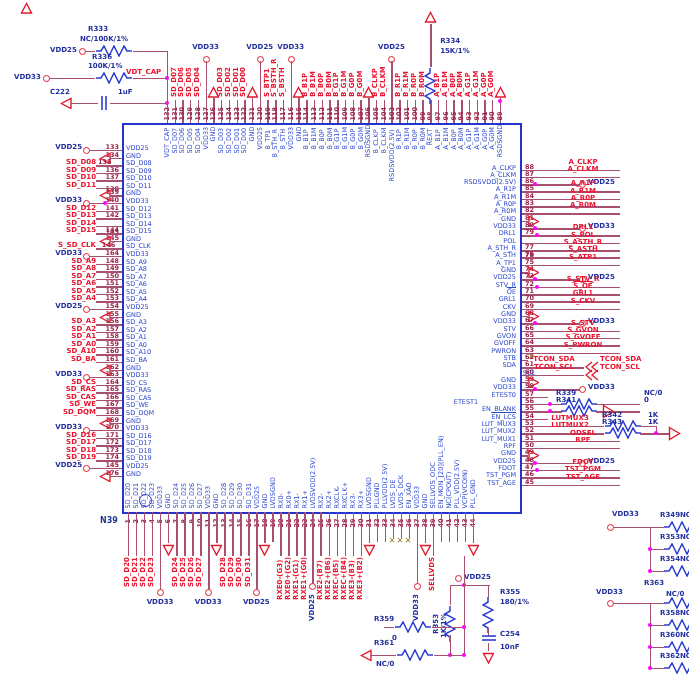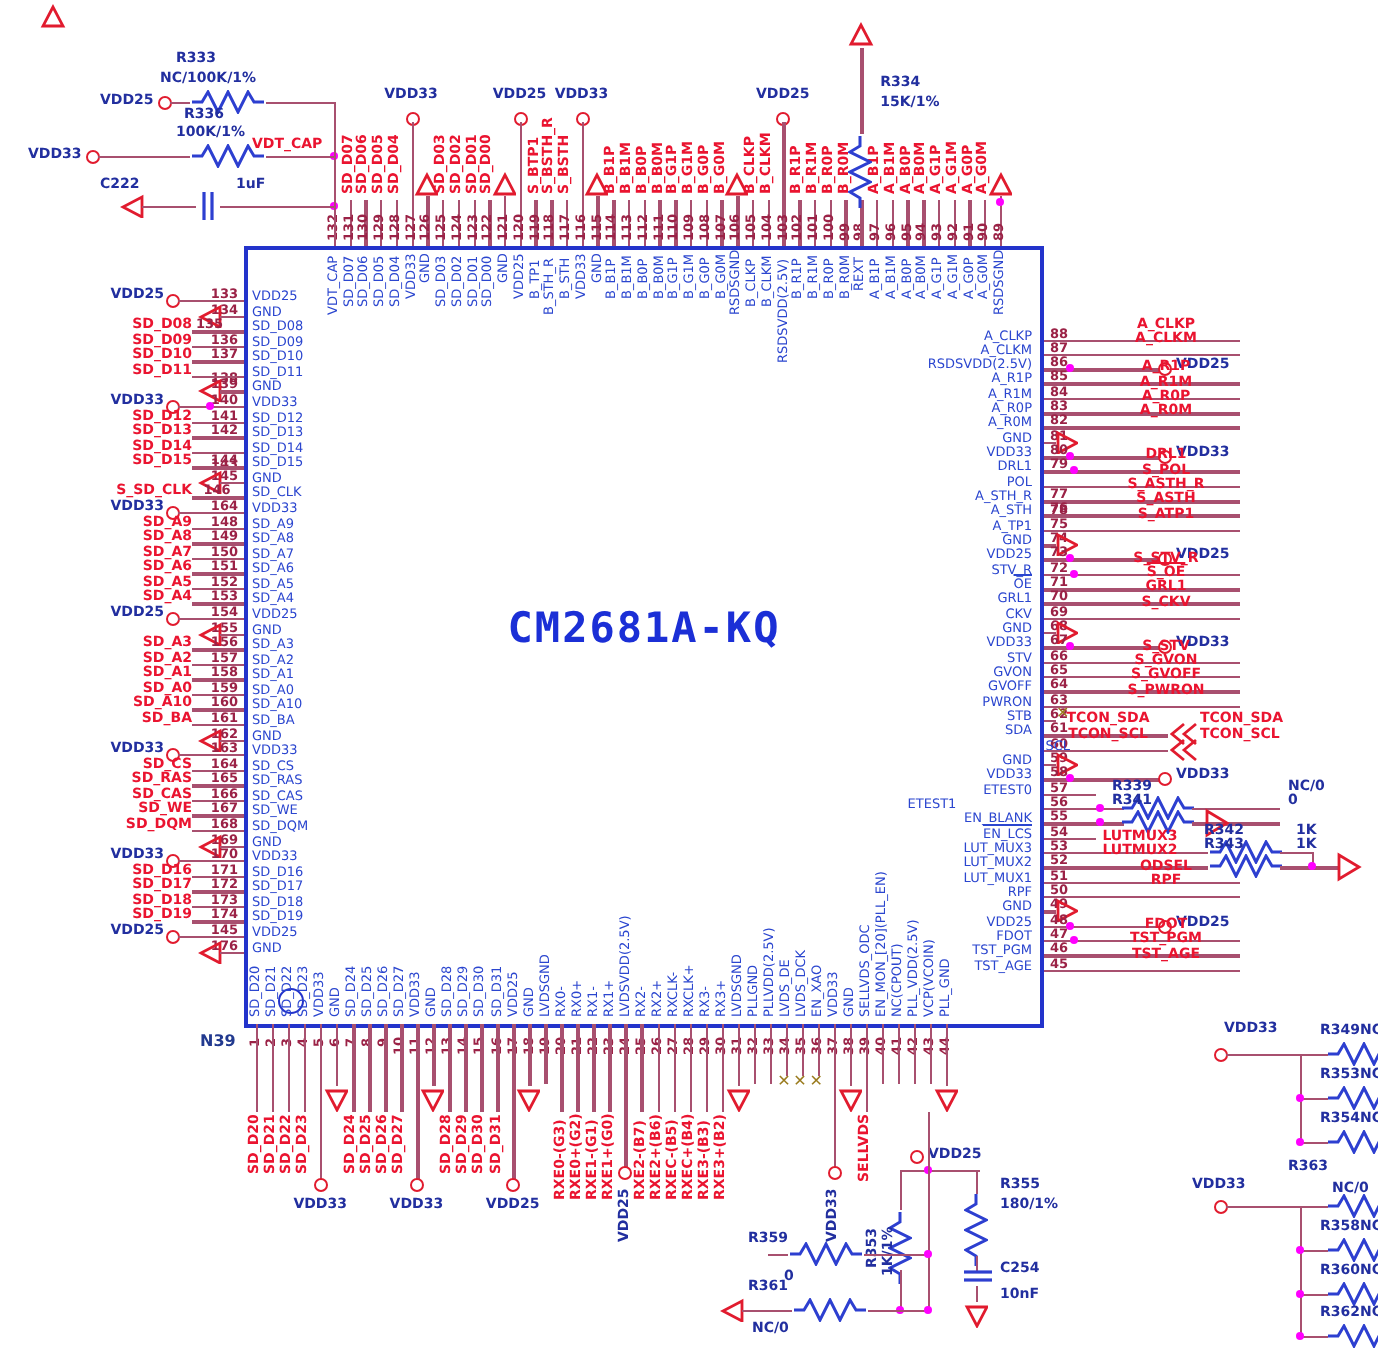--- a/index.html
+++ b/index.html
@@ -30,7 +30,6 @@
 
 <div id="canvas">
   <div id="chip"></div>
-  <div id="part">CM2681A-KQ</div>
   <div id="refdes">N39</div>
   <div id="pin1mark"></div>
 <div class="w" style="left: 166.8px; top: 100px; height: 23px; width: 1.4px;"></div>

